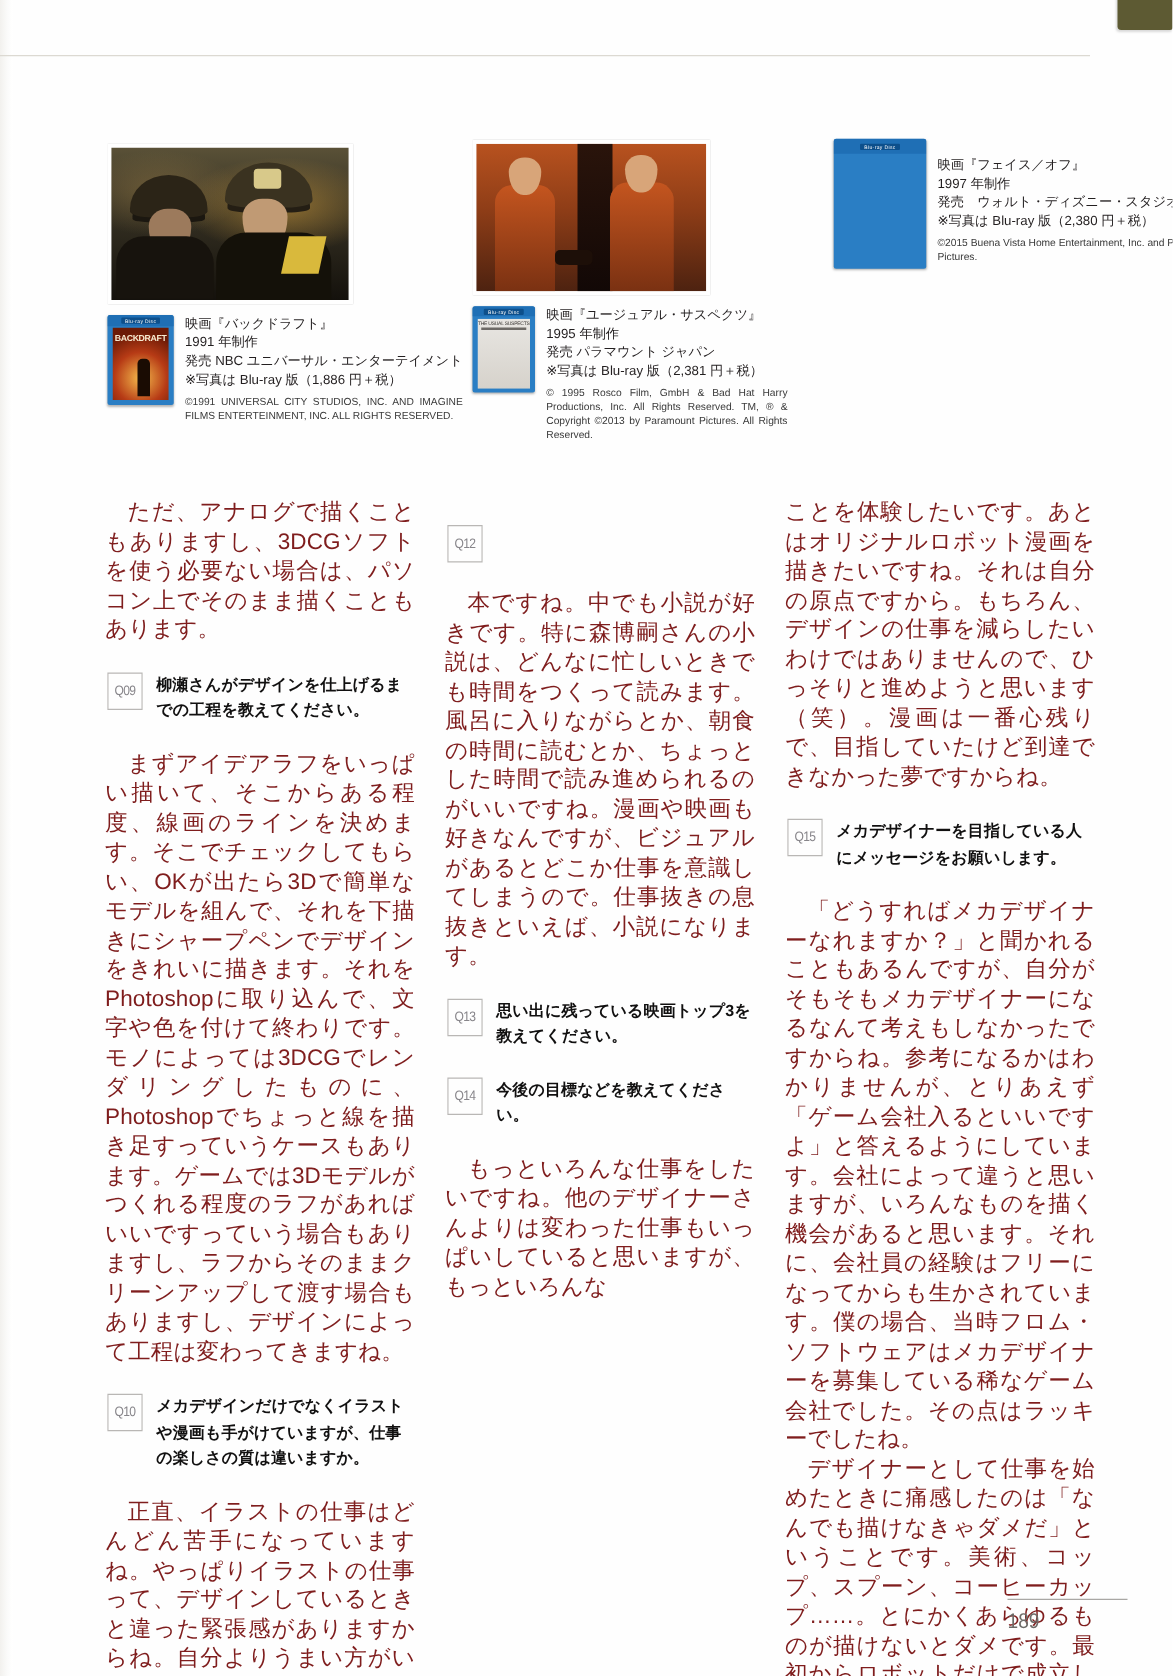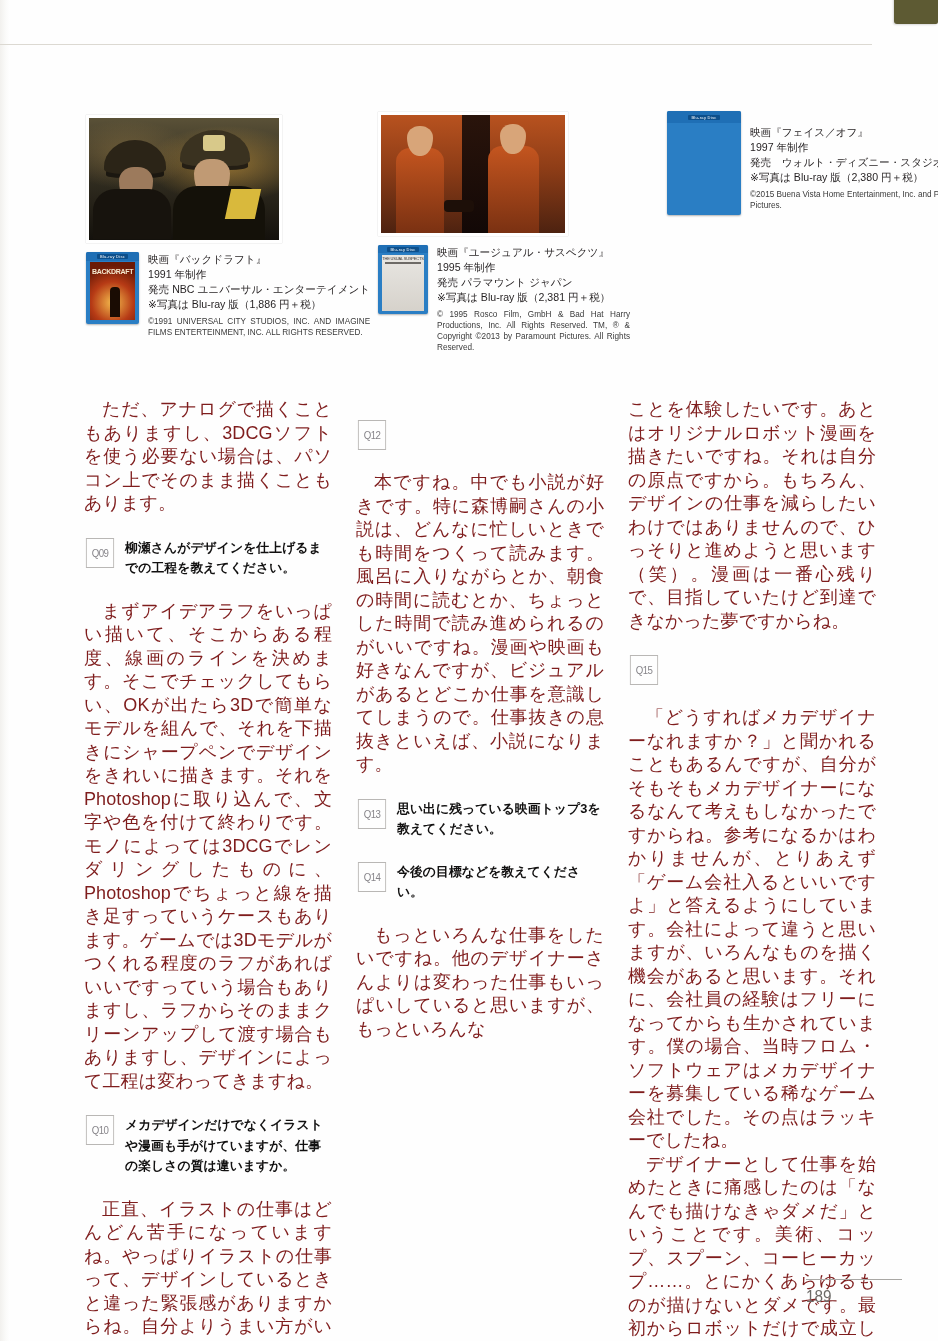--- a/index.html
+++ b/index.html
@@ -506,6 +506,7 @@
 
       <div class="qblock">
         <div class="qbadge">Q15</div>
+        <div class="qtext">メカデザイナーを目指している人にメッセージをお願いします。</div>
       </div>
 
       <p class="body indent">「どうすればメカデザイナーなれますか？」と聞かれることもあるんですが、自分がそもそもメカデザイナーになるなんて考えもしなかったですからね。参考になるかはわかりませんが、とりあえず「ゲーム会社入るといいですよ」と答えるようにしています。会社によって違うと思いますが、いろんなものを描く機会があると思います。それに、会社員の経験はフリーになってからも生かされています。僕の場合、当時フロム・ソフトウェアはメカデザイナーを募集している稀なゲーム会社でした。その点はラッキーでしたね。</p>

